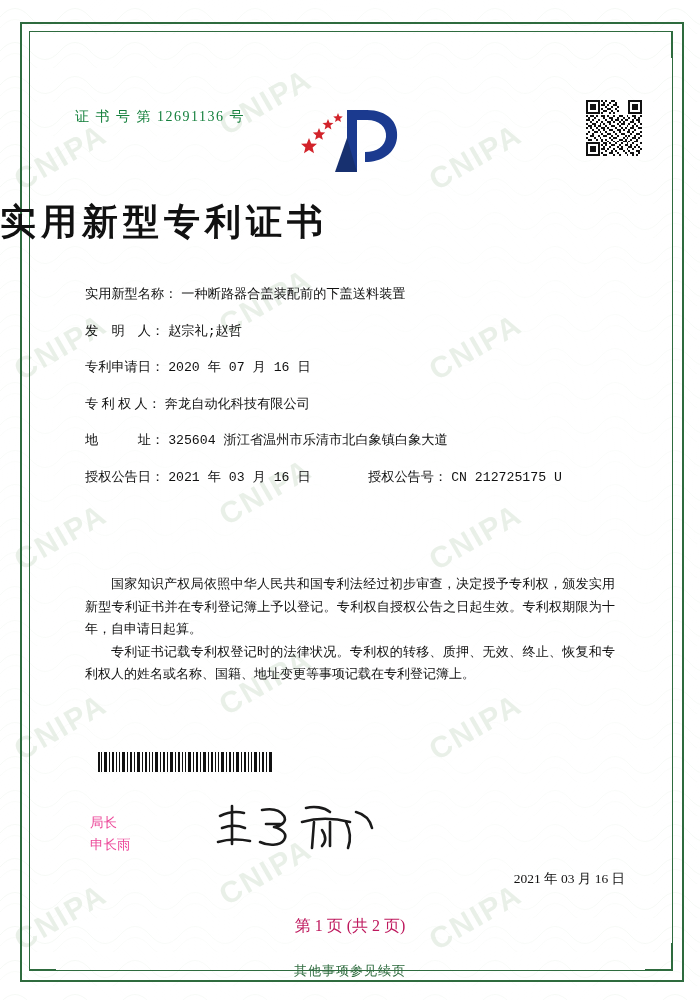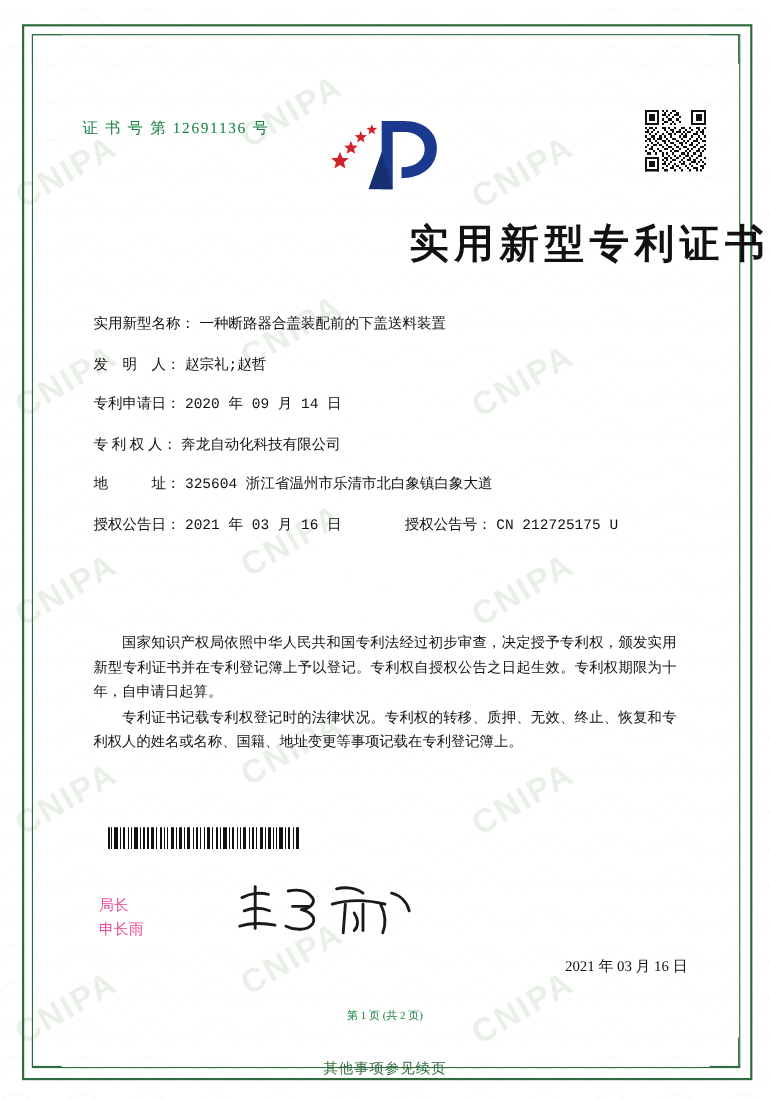--- a/index.html
+++ b/index.html
@@ -126,7 +126,7 @@
     left: 0;
     right: 0;
     top: 198px;
-    text-align: right;
+    text-align: left;
     font-size: 36px;
     font-weight: bold;
     letter-spacing: 5px;

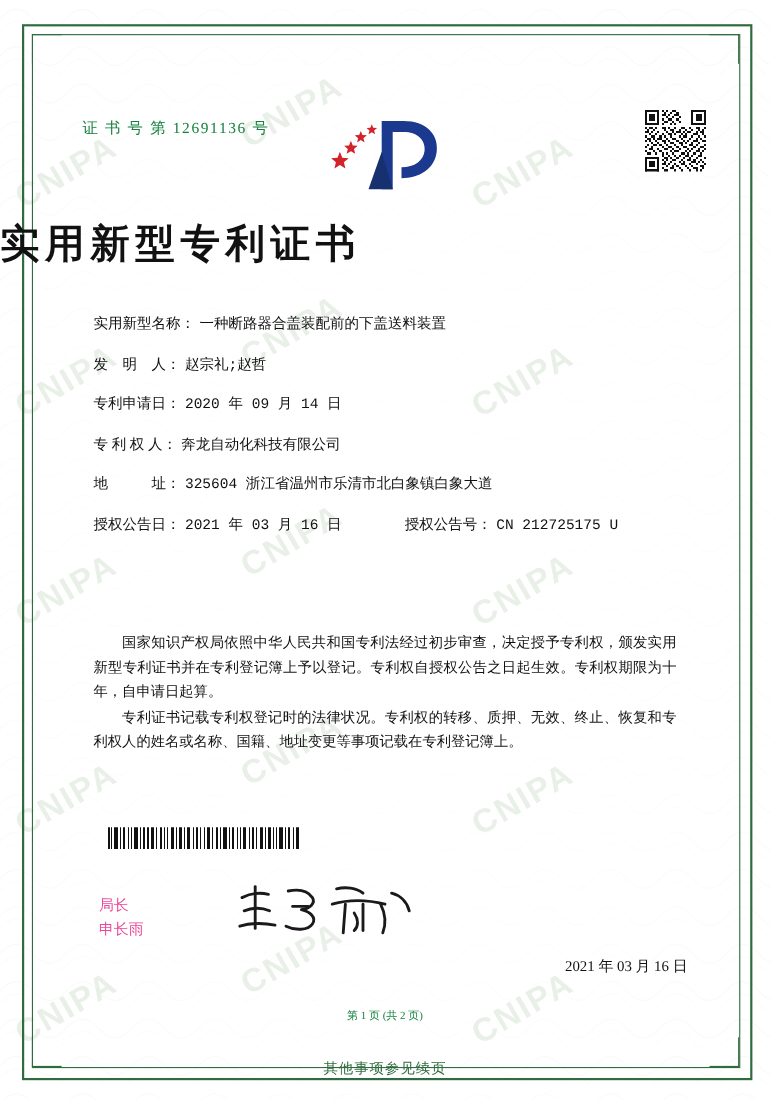--- a/index.html
+++ b/index.html
@@ -528,7 +528,7 @@
     </div>
     <div class="field-row">
       <span class="field-label">专利申请日：</span>
-      <span class="field-value">2020 年 09 月 14 日</span>
+      <span class="field-value">2020 年 07 月 16 日</span>
     </div>
     <div class="field-row">
       <span class="field-label">专 利 权 人：</span>

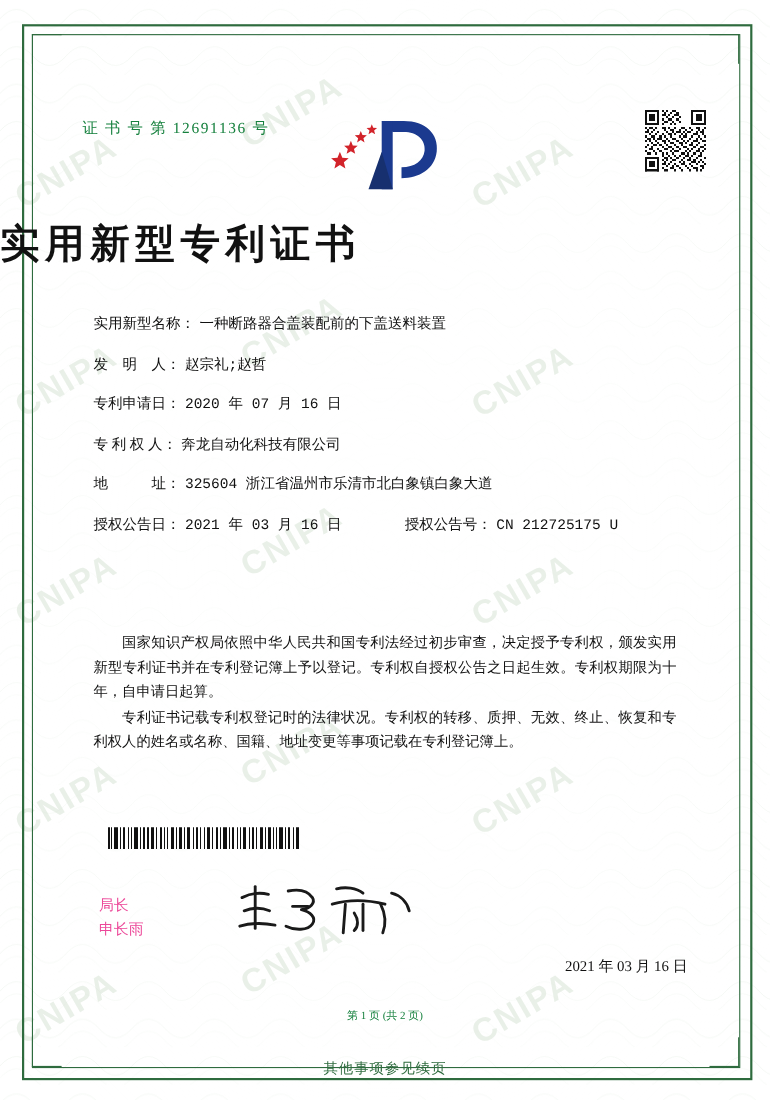--- a/index.html
+++ b/index.html
@@ -219,8 +219,8 @@
     right: 0;
     top: 916px;
     text-align: center;
-    font-size: 10px;
-    color: #15803d;
+    font-size: 16px;
+    color: #be185d;
   }
 
   .footer-note {

